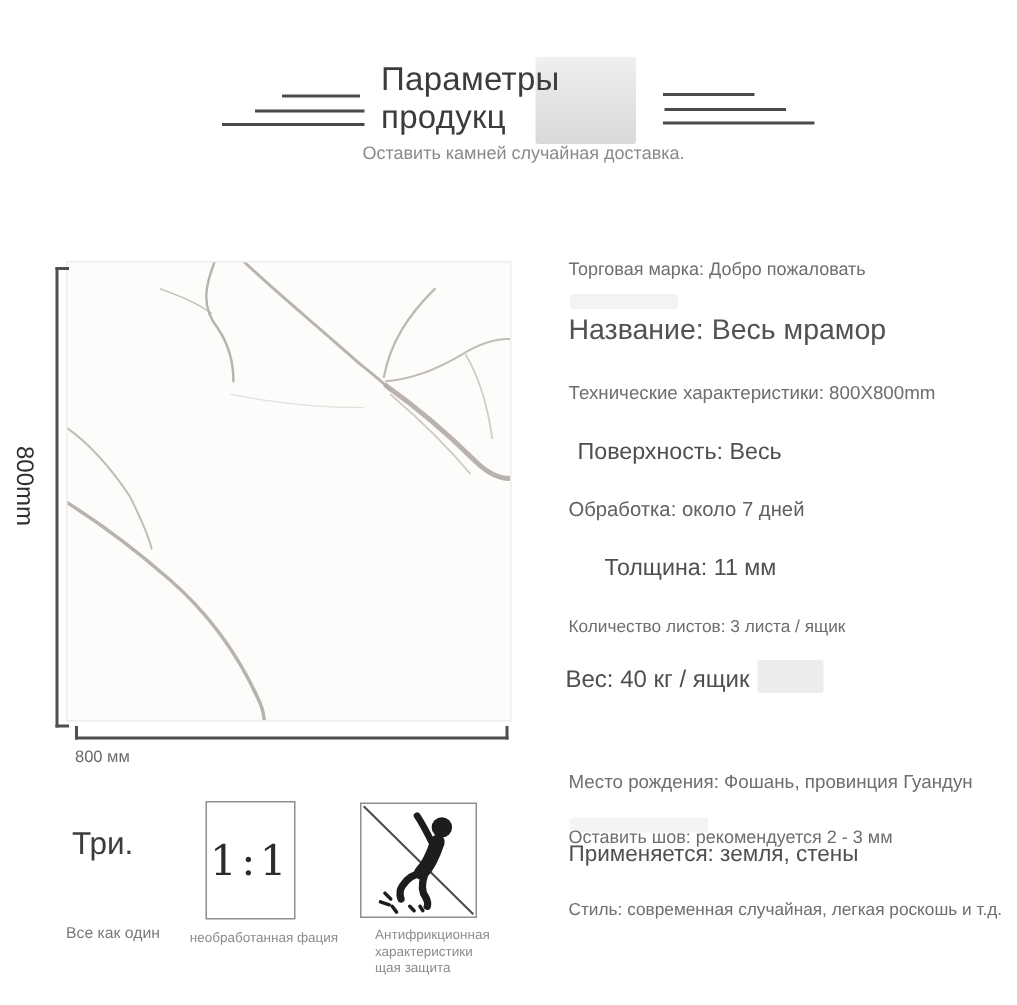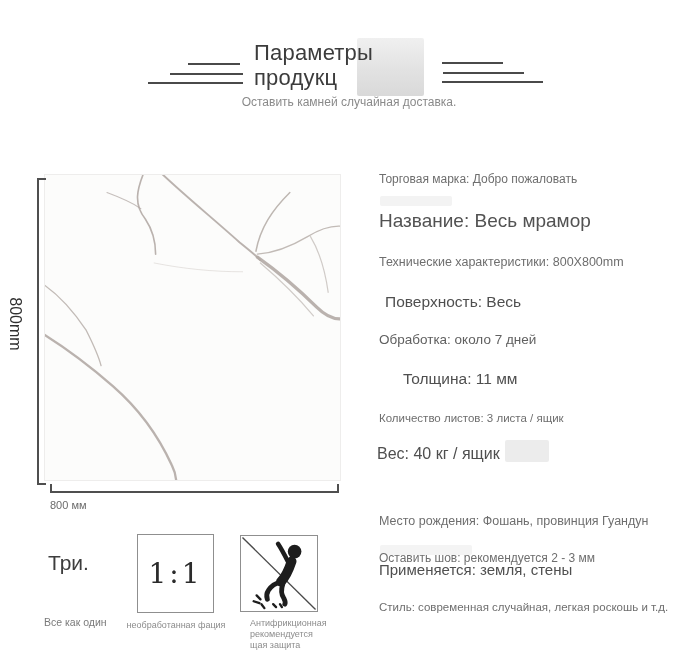--- a/index.html
+++ b/index.html
@@ -70,7 +70,7 @@
 
   .badge-box{position:absolute;border:1px solid #8f8f8f;background:#fff;
     box-sizing:border-box;display:flex;align-items:center;justify-content:center;}
-  .ratio-box{left:137px;top:534px;width:77px;height:79px;}
+  .ratio-box{left:137px;top:534px;width:60px;height:79px;}
   .ratio-glyph{font-family:"DejaVu Serif","Liberation Serif",serif;
     font-size:28px;color:#2b2b2b;letter-spacing:3px;}
   .ratio-caption{left:124px;top:620px;width:104px;text-align:center;

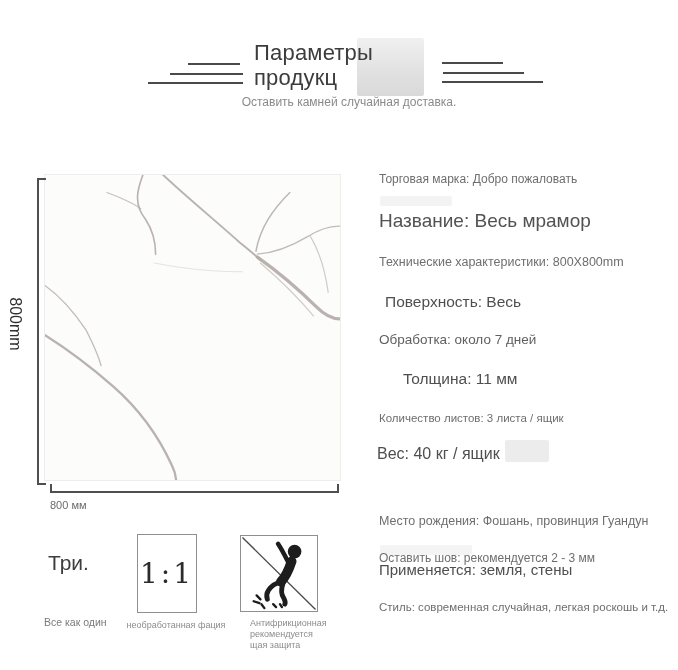--- a/index.html
+++ b/index.html
@@ -171,7 +171,7 @@
   </svg>
 </div>
 <div class="abs antislip-caption">
-  <div>Антифрикционная рекомендуется</div>
+  <div>Антифрикционная характеристики</div>
   <div>щая защита</div>
 </div>
 

